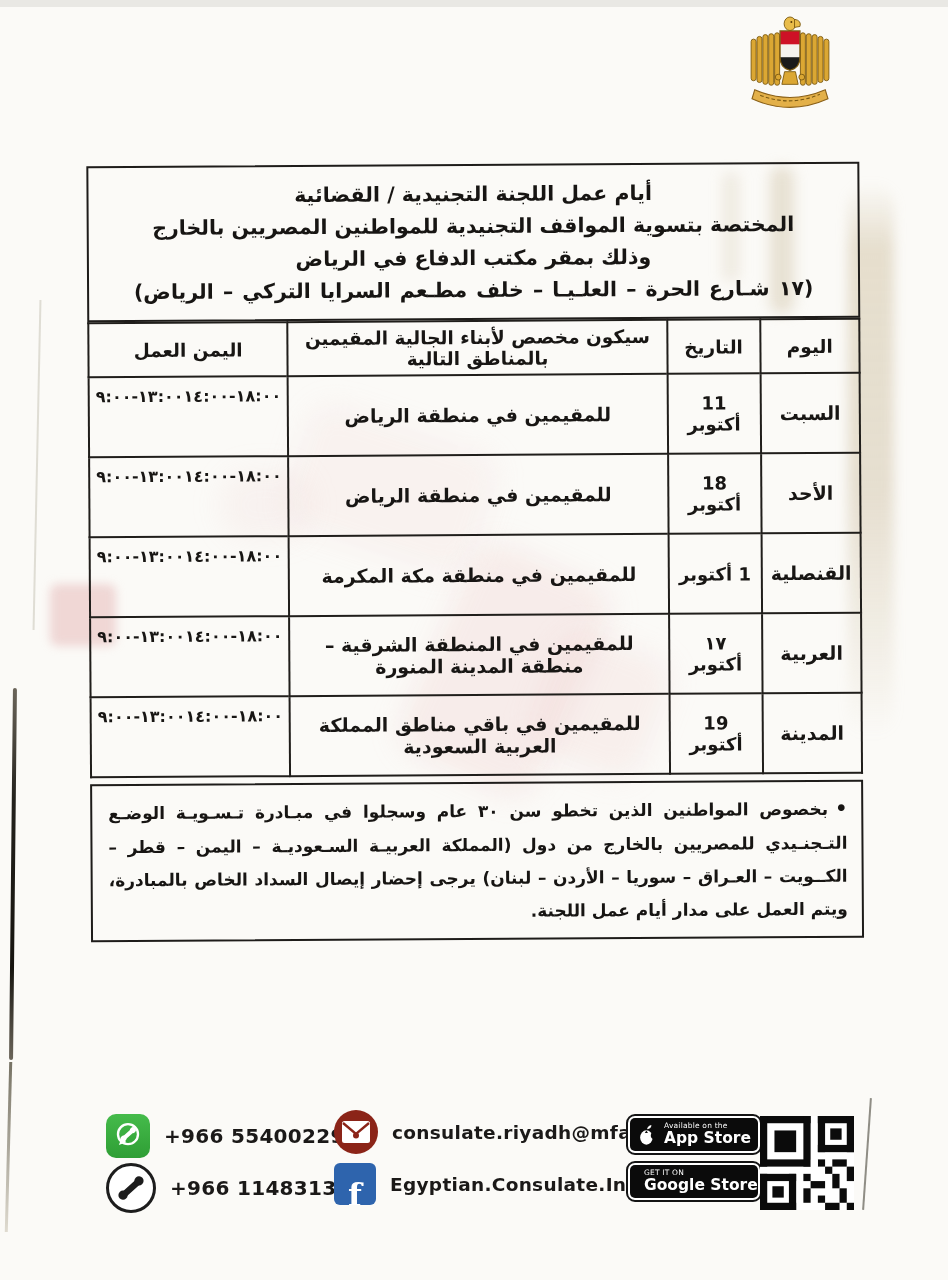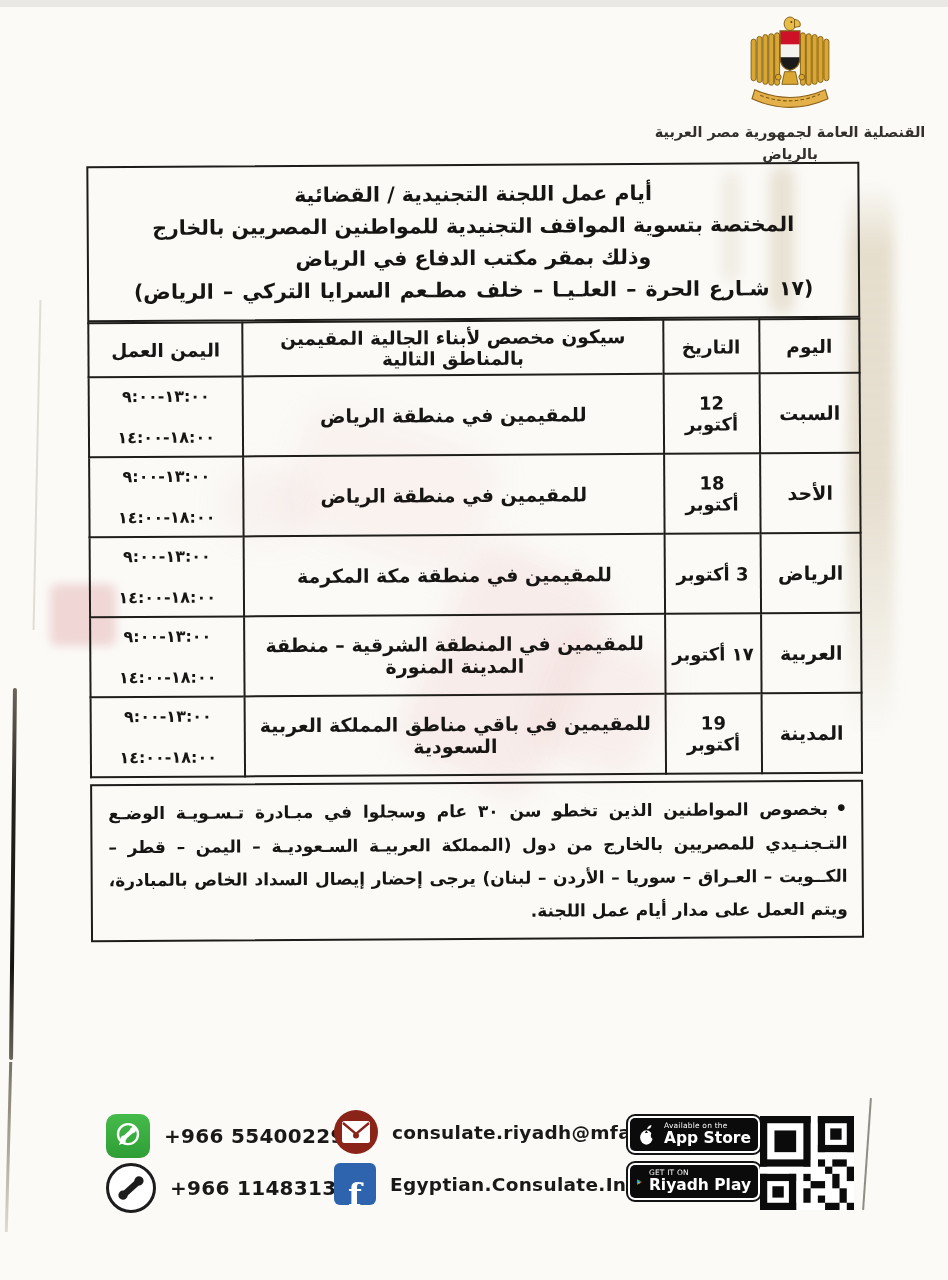--- a/index.html
+++ b/index.html
@@ -151,10 +151,6 @@
     <path d="M16,86 q39,17 78,0 l3,10 q-42,19 -84,0 z" fill="#e3b049" stroke="#8a6018" stroke-width="1.2"></path>
     <path d="M22,92 q33,13 66,-1" fill="none" stroke="#7a5a14" stroke-width="1.3" stroke-dasharray="4,2.5"></path>
   </svg>
-  <div id="org-name">
-    <div>القنصلية العامة لجمهورية مصر العربية</div>
-    <div>بالرياض</div>
-  </div>
 </div>
 
 <div id="doc">

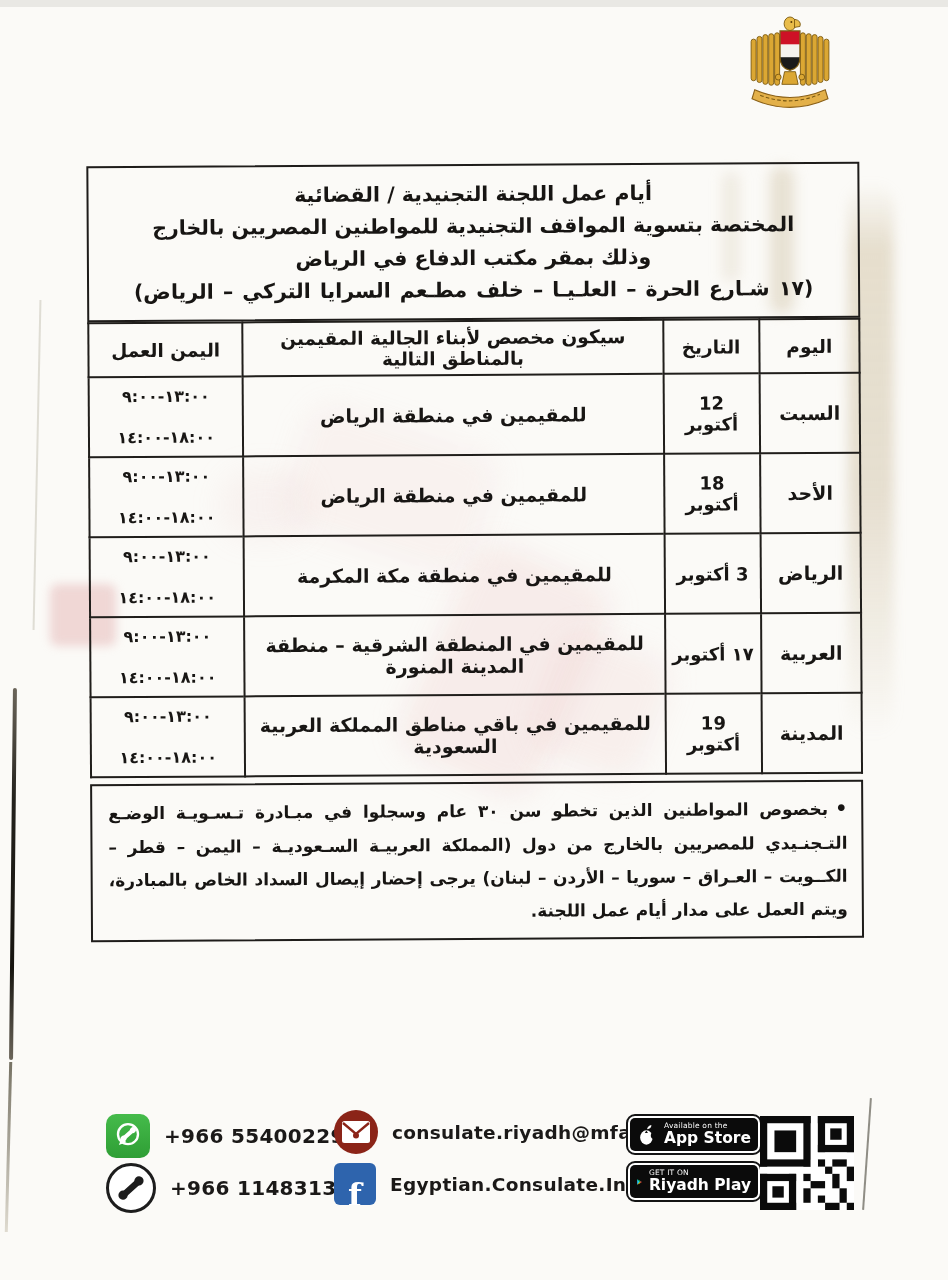--- a/index.html
+++ b/index.html
@@ -60,7 +60,7 @@
   td.cell-date{font-size:18px;}
   td.cell-aud{font-size:19px;}
   td.cell-hours{padding:8px 10px;}
-  .hours-wrap{direction:ltr;display:flex;flex-direction:column;justify-content:space-between;height:60px;
+  .hours-wrap{direction:ltr;display:flex;flex-direction:row;justify-content:space-between;height:60px;
               font-size:16px;letter-spacing:2px;}
 
   #footnote{

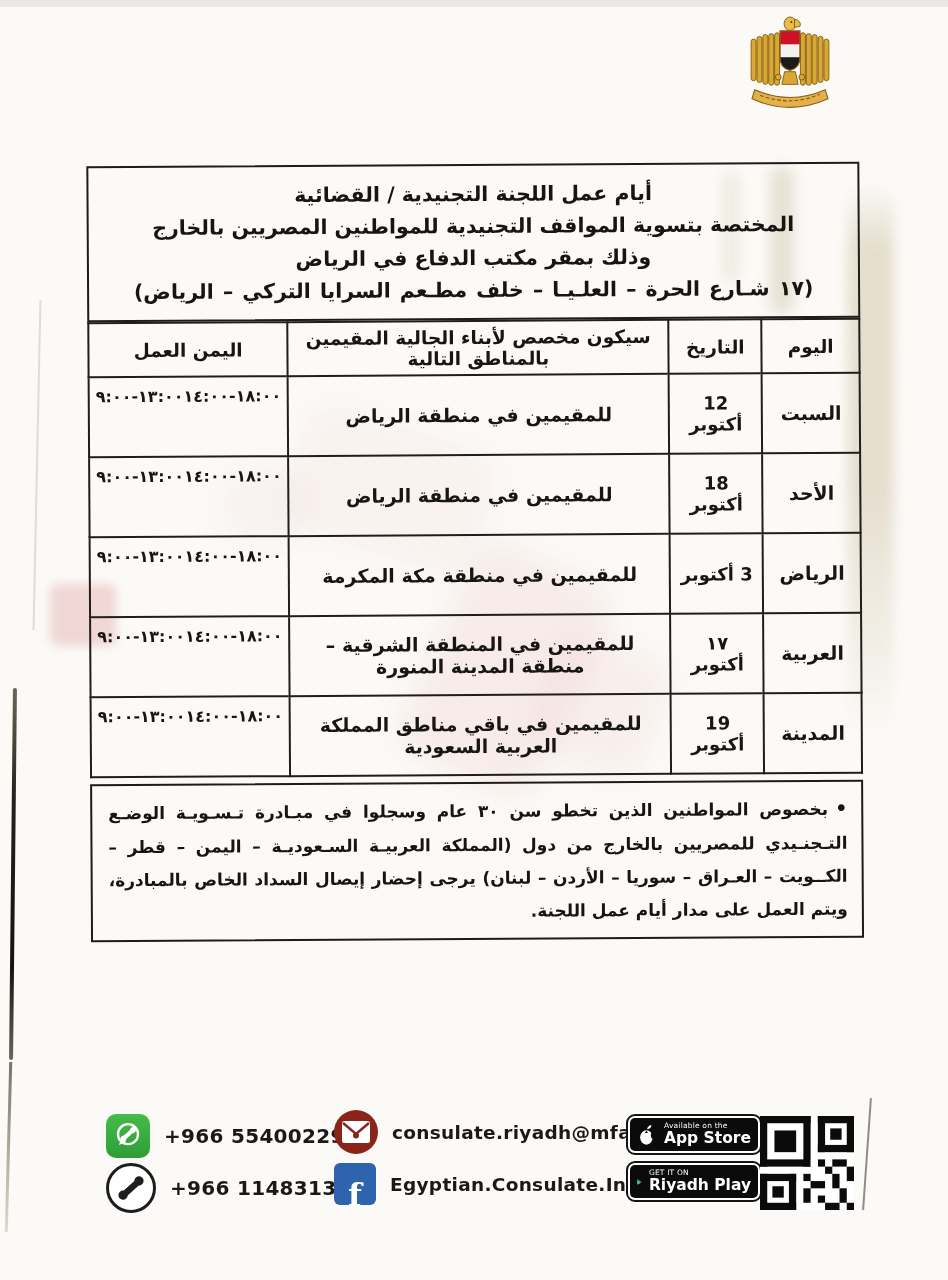--- a/index.html
+++ b/index.html
@@ -172,7 +172,7 @@
     </tr>
     <tr>
       <td class="cell-day">السبت</td>
-      <td class="cell-date">12 أكتوبر</td>
+      <td class="cell-date">11 أكتوبر</td>
       <td class="cell-aud">للمقيمين في منطقة الرياض</td>
       <td class="cell-hours">
         <div class="hours-wrap">

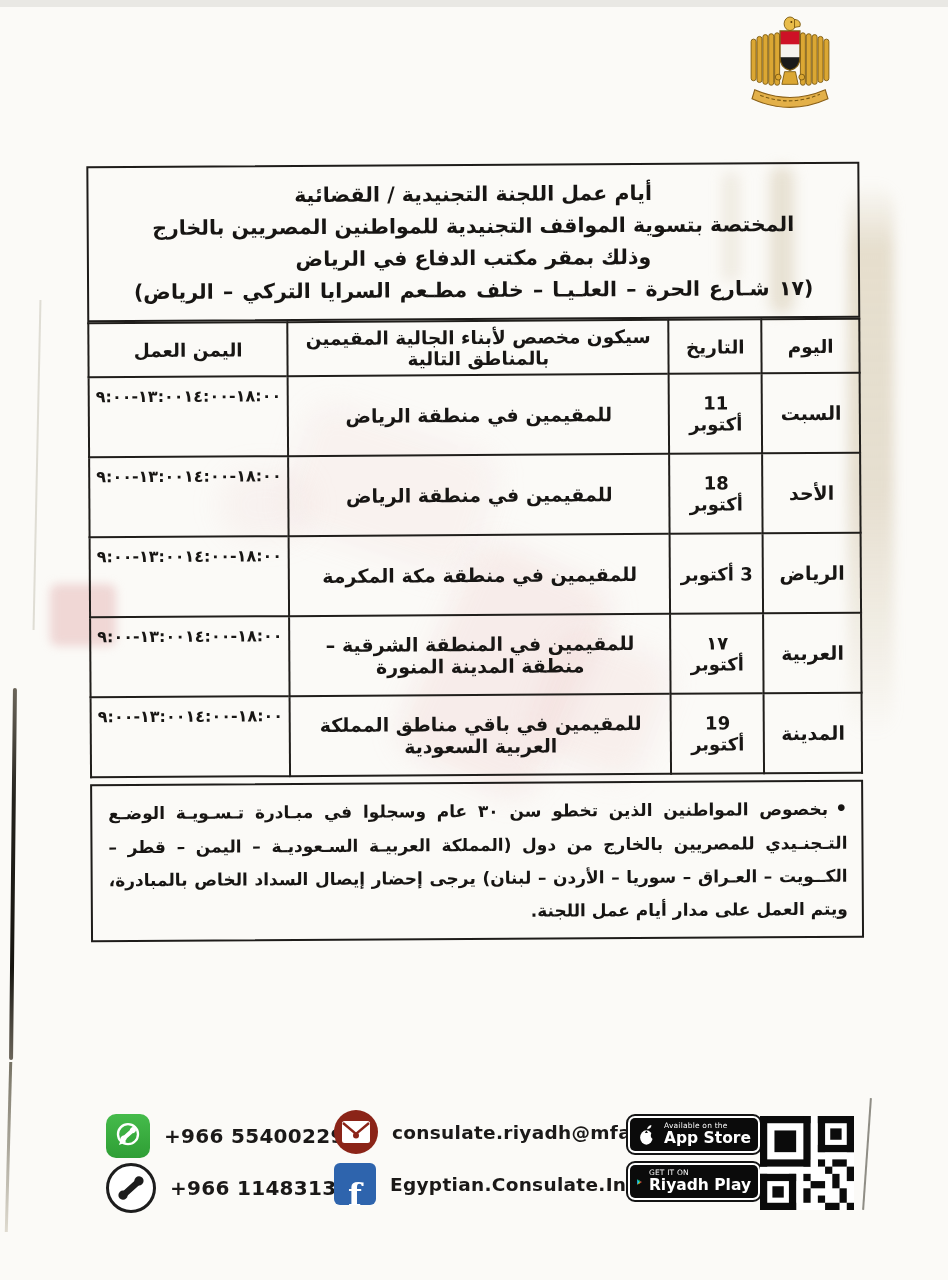--- a/index.html
+++ b/index.html
@@ -194,7 +194,7 @@
     </tr>
     <tr>
       <td class="cell-day">الرياض</td>
-      <td class="cell-date">3 أكتوبر</td>
+      <td class="cell-date">1 أكتوبر</td>
       <td class="cell-aud">للمقيمين في منطقة مكة المكرمة</td>
       <td class="cell-hours">
         <div class="hours-wrap">

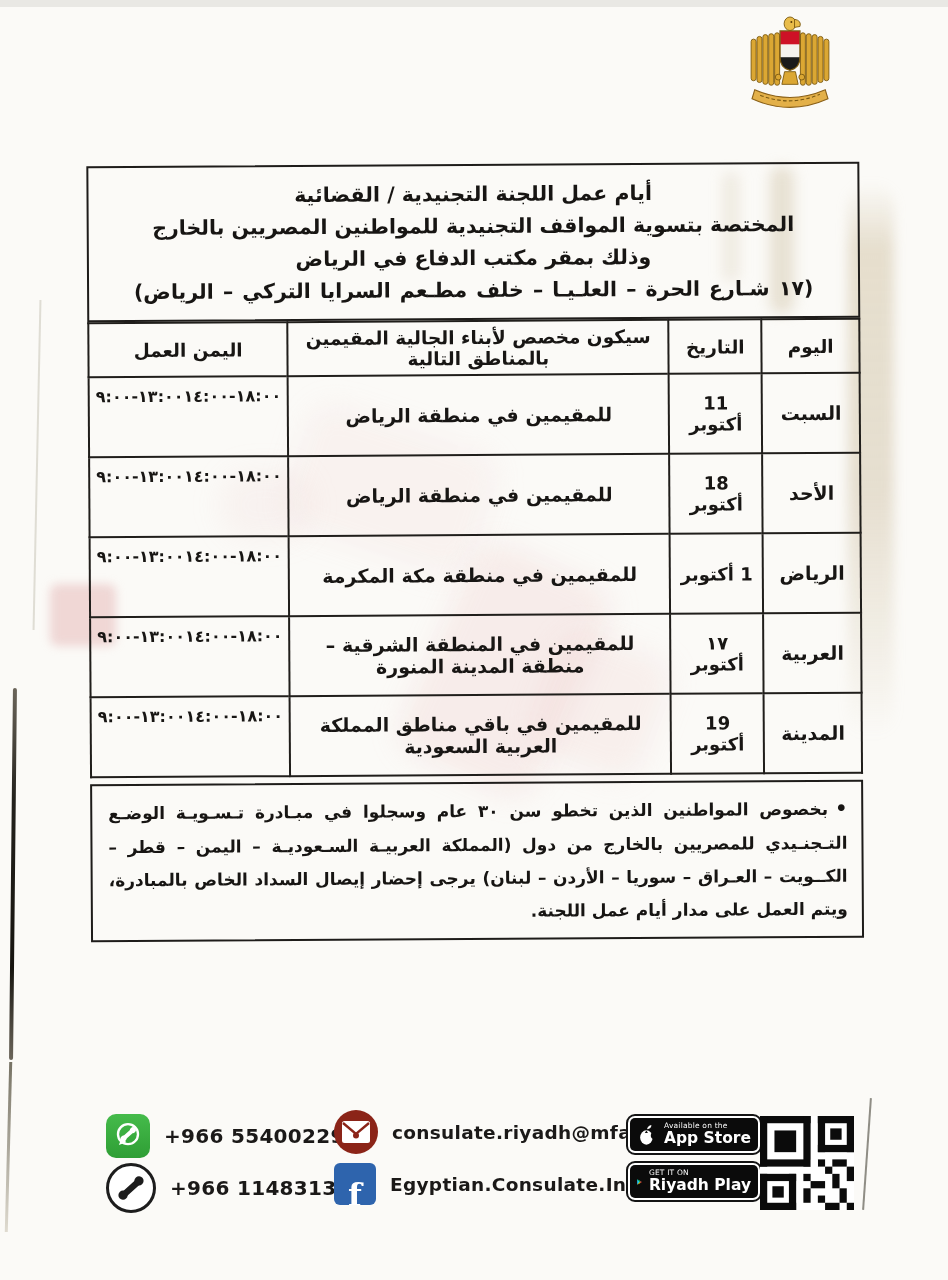--- a/index.html
+++ b/index.html
@@ -193,7 +193,7 @@
       </td>
     </tr>
     <tr>
-      <td class="cell-day">الرياض</td>
+      <td class="cell-day">القنصلية</td>
       <td class="cell-date">1 أكتوبر</td>
       <td class="cell-aud">للمقيمين في منطقة مكة المكرمة</td>
       <td class="cell-hours">

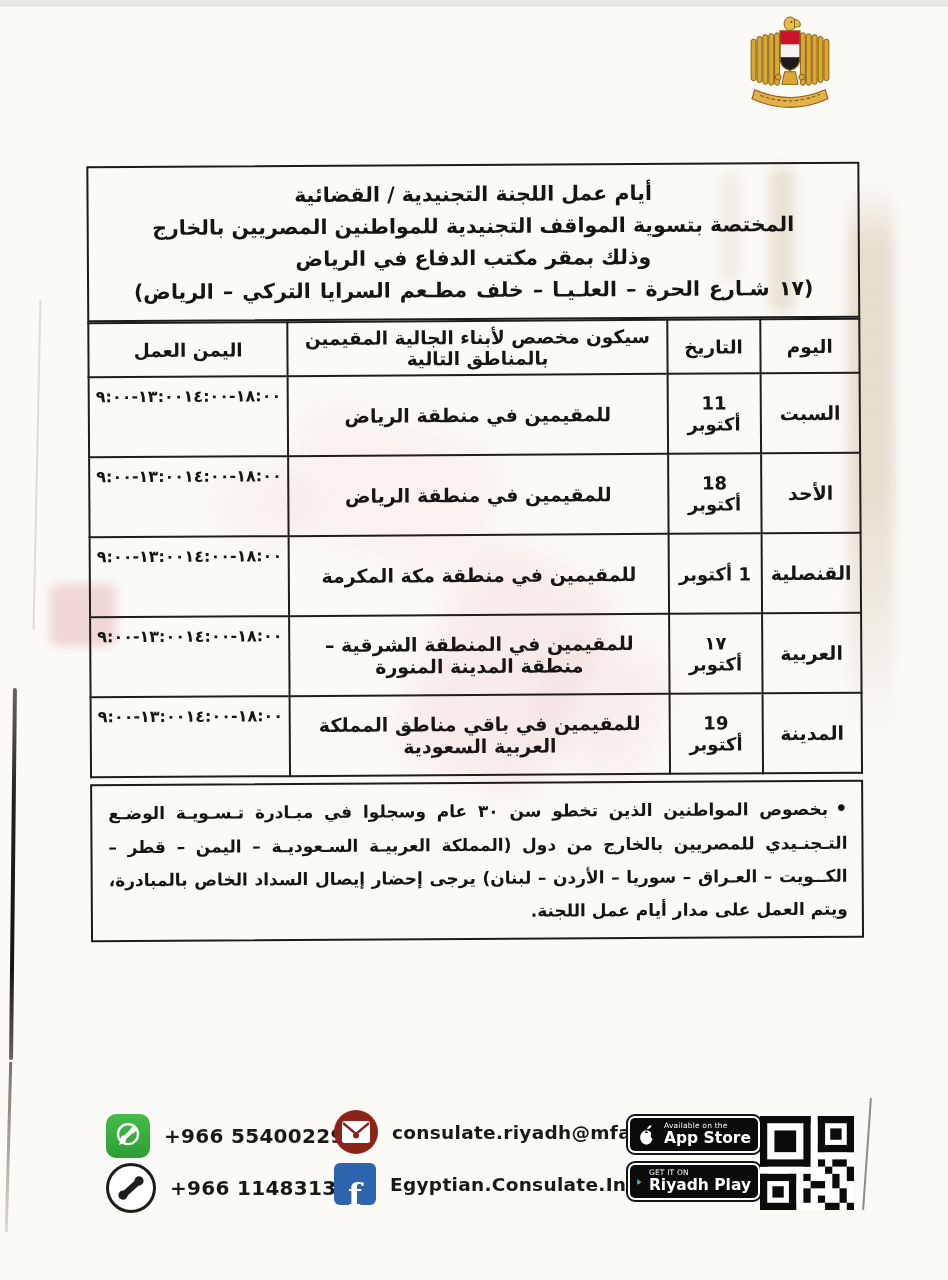--- a/index.html
+++ b/index.html
@@ -306,7 +306,7 @@
       </svg>
       <div class="badge-text">
         <span class="t1">GET IT ON</span>
-        <span class="t2">Riyadh Play</span>
+        <span class="t2">Google Store</span>
       </div>
     </div>
   </div>

